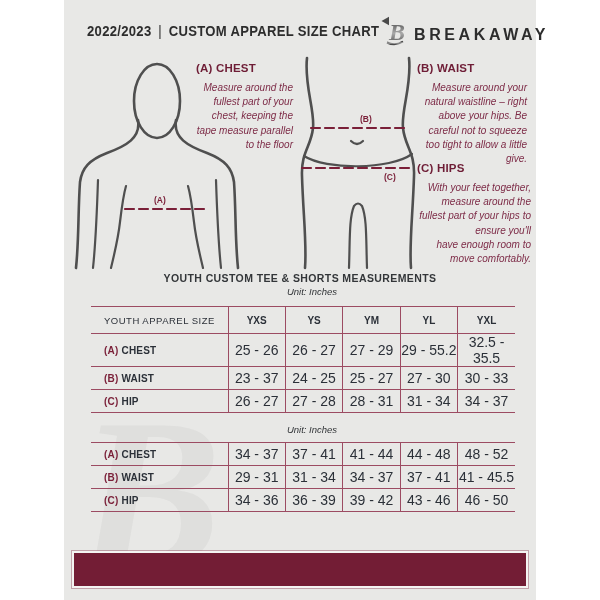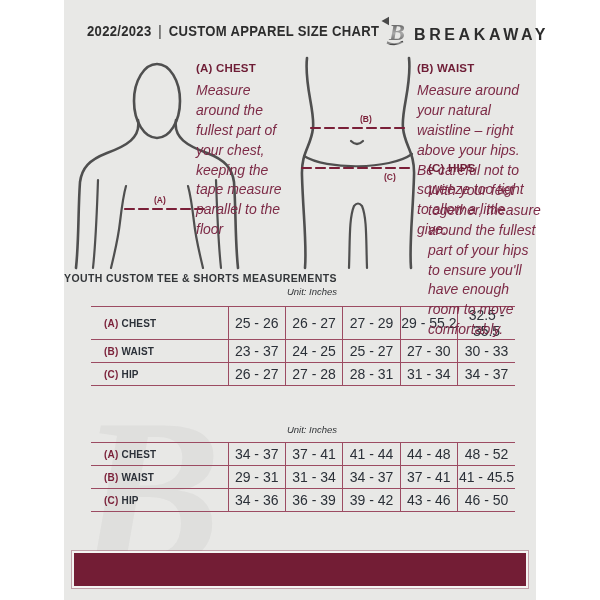--- a/index.html
+++ b/index.html
@@ -29,7 +29,7 @@
   
   .guide{position:absolute;z-index:2;}
   .guide h3{margin:0 0 7px 0;font-size:11.5px;font-weight:bold;color:#6e1d36;letter-spacing:0.2px;}
-  .guide p{margin:0;font-size:14px;line-height:1.42;font-style:italic;color:#7d2b47;white-space:pre-line;}
+  .guide p{margin:0;font-size:10px;line-height:1.42;font-style:italic;color:#7d2b47;white-space:pre-line;text-align:right;}
   .guide-a{left:132px;top:62px;width:97px;}
   .guide-b{left:353px;top:62px;width:110px;}
   .guide-c{left:364px;top:162px;width:114px;}

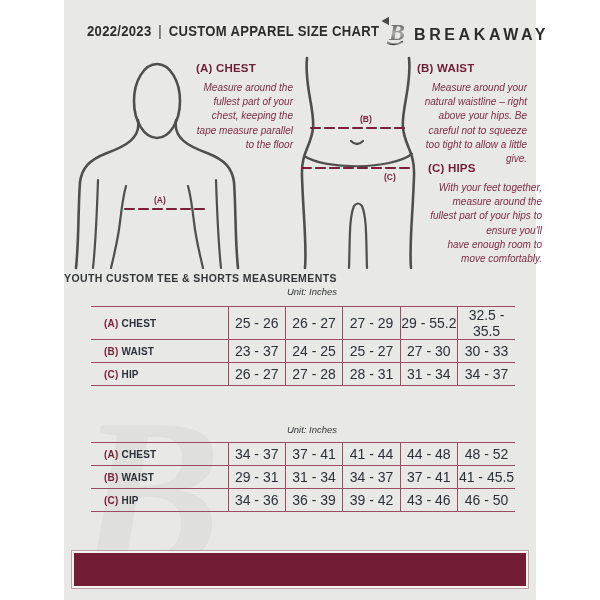--- a/index.html
+++ b/index.html
@@ -32,7 +32,7 @@
   .guide p{margin:0;font-size:10px;line-height:1.42;font-style:italic;color:#7d2b47;white-space:pre-line;text-align:right;}
   .guide-a{left:132px;top:62px;width:97px;}
   .guide-b{left:353px;top:62px;width:110px;}
-  .guide-c{left:364px;top:162px;width:114px;}
+  .guide-c{left:353px;top:162px;width:114px;}
 
   
   .tbl-title{position:absolute;left:0;width:472px;text-align:left;font-size:10.5px;

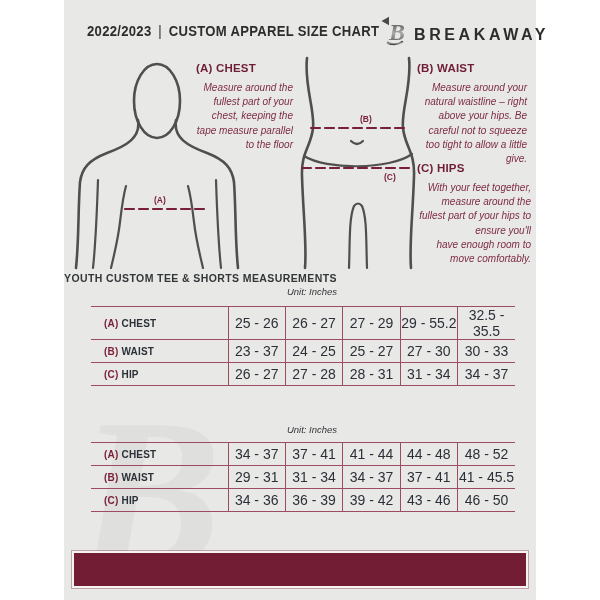--- a/index.html
+++ b/index.html
@@ -35,7 +35,7 @@
   .guide-c{left:353px;top:162px;width:114px;}
 
   
-  .tbl-title{position:absolute;left:0;width:472px;text-align:left;font-size:10.5px;
+  .tbl-title{position:absolute;left:0;width:472px;text-align:center;font-size:10.5px;
     font-weight:bold;color:#333639;letter-spacing:0.4px;z-index:2;}
   .tbl-unit{position:absolute;left:0;width:472px;text-align:center;font-size:9.5px;
     font-style:italic;color:#333639;z-index:2;padding-left:12px;}

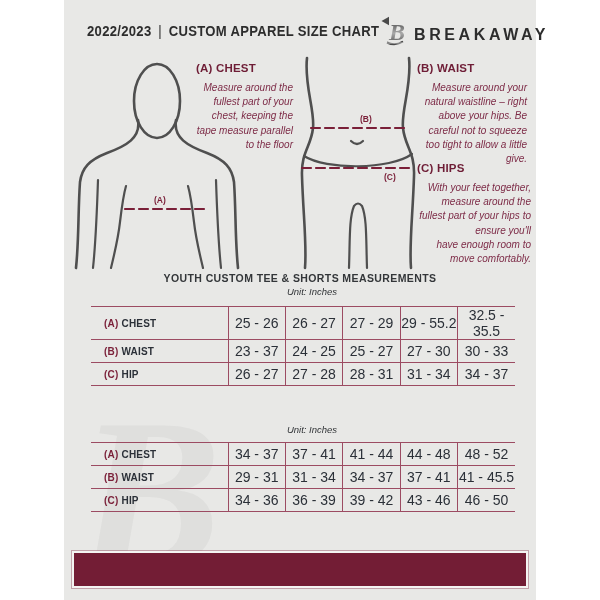--- a/index.html
+++ b/index.html
@@ -141,6 +141,14 @@
           <col>
         </colgroup>
       <tbody>
+          <tr class="head">
+        <td class="lbl">YOUTH APPAREL SIZE</td>
+        <td>YXS</td>
+        <td>YS</td>
+        <td>YM</td>
+        <td>YL</td>
+        <td>YXL</td>
+      </tr>
       <tr class="datarow">
         <td class="lbl"><span class="pfx">(A)</span> <span>CHEST</span></td>
         <td>25 - 26</td>

